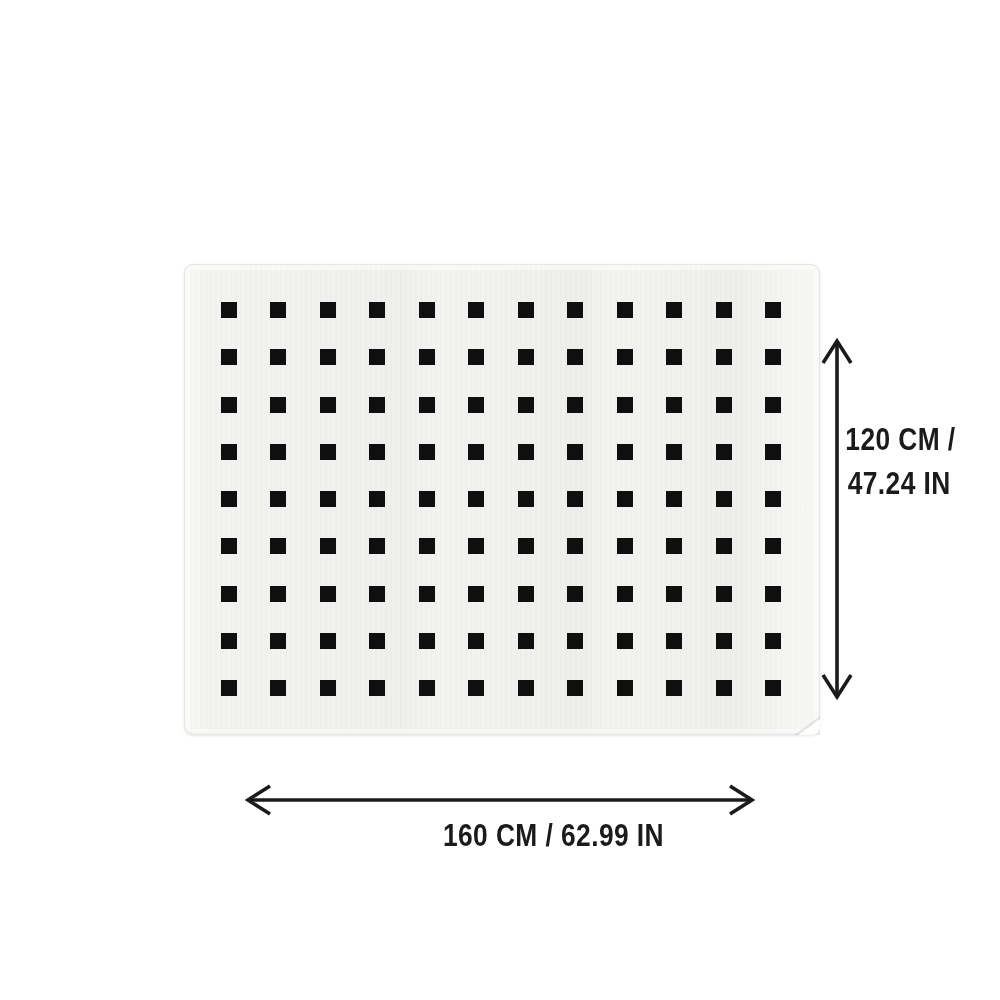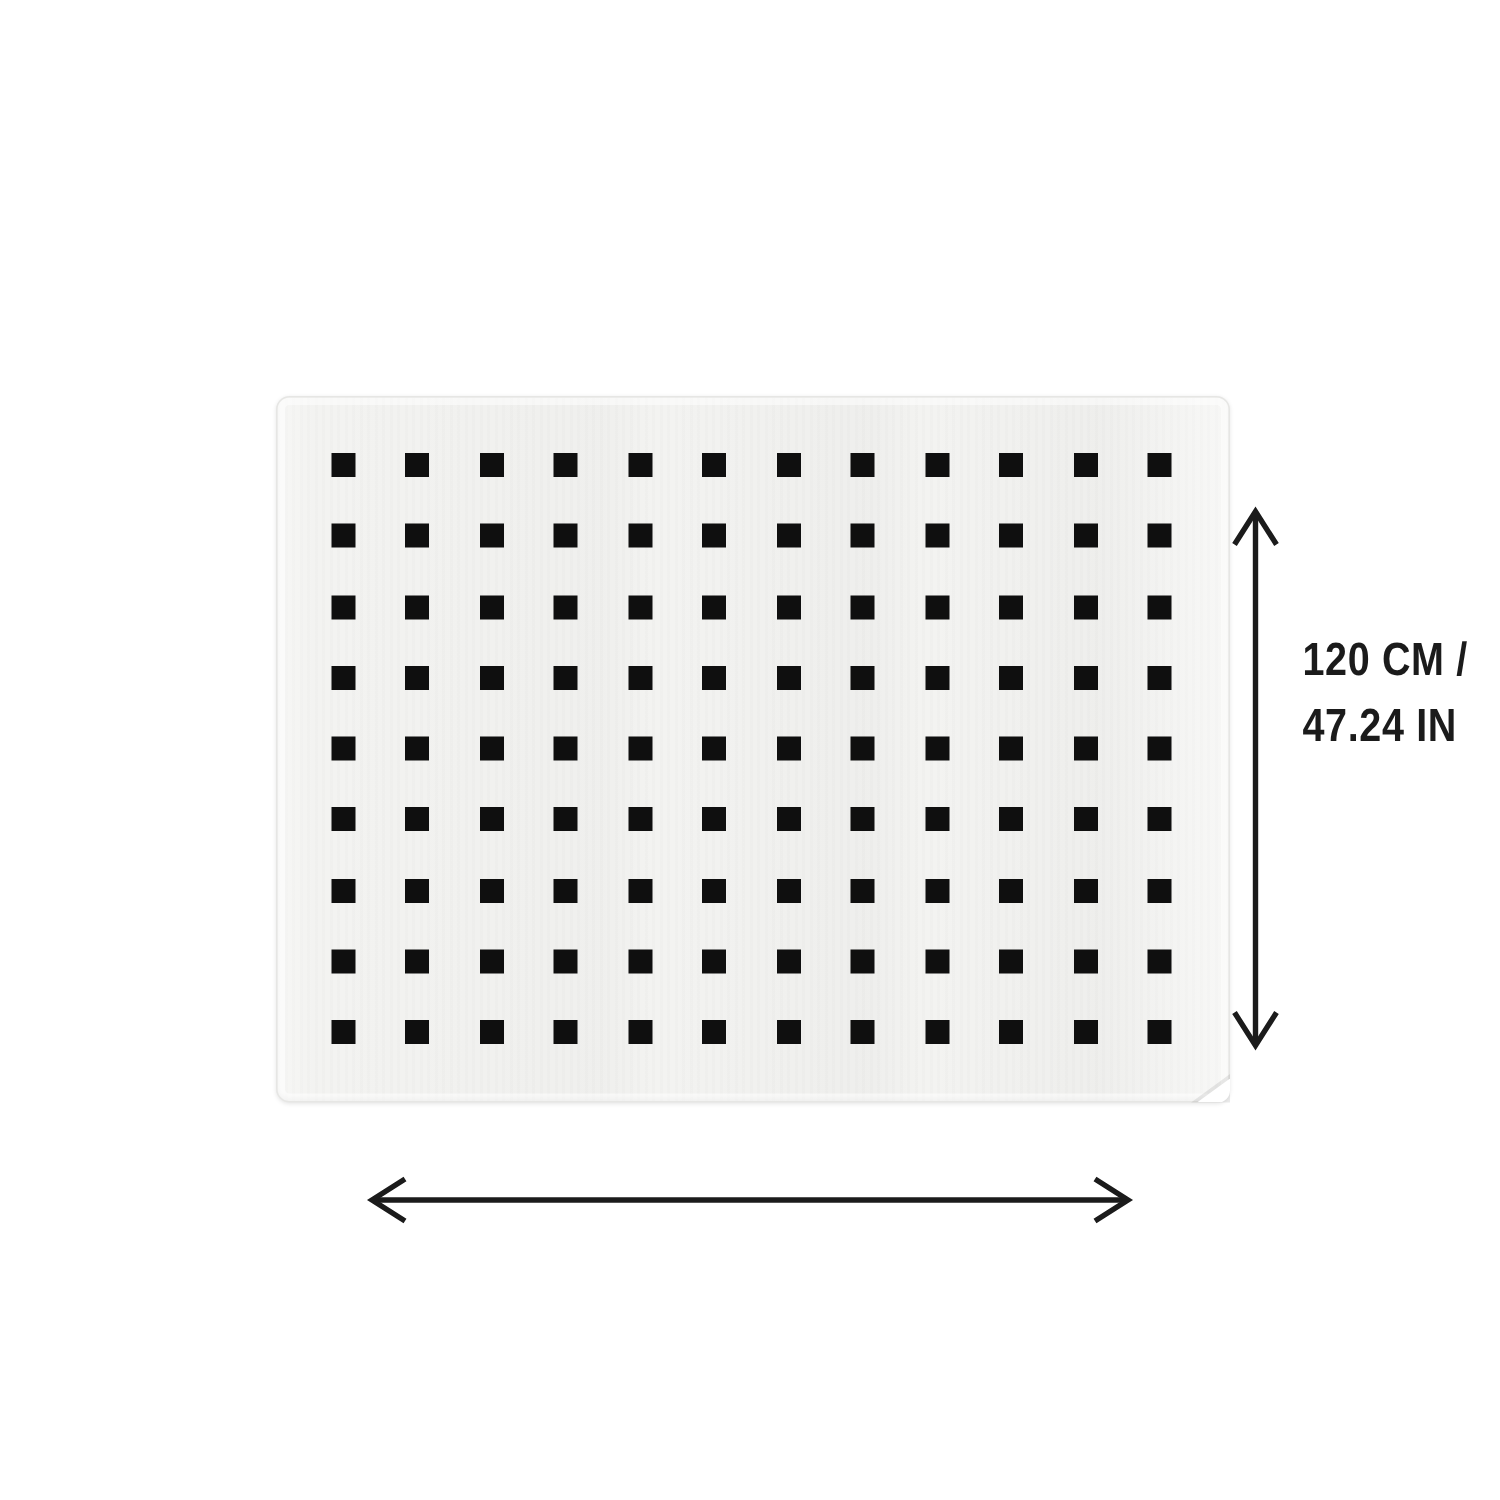--- a/index.html
+++ b/index.html
@@ -94,8 +94,7 @@
     font-size: 31px;
     font-weight: 700;
     line-height: 44px;
-    text-align: left;
-    padding-left: 23px;
+    text-align: right;
   }
   .v-label { left: 836px; top: 418px; width: 124px; }
   .h-label { left: 294px; top: 814px; width: 400px; }

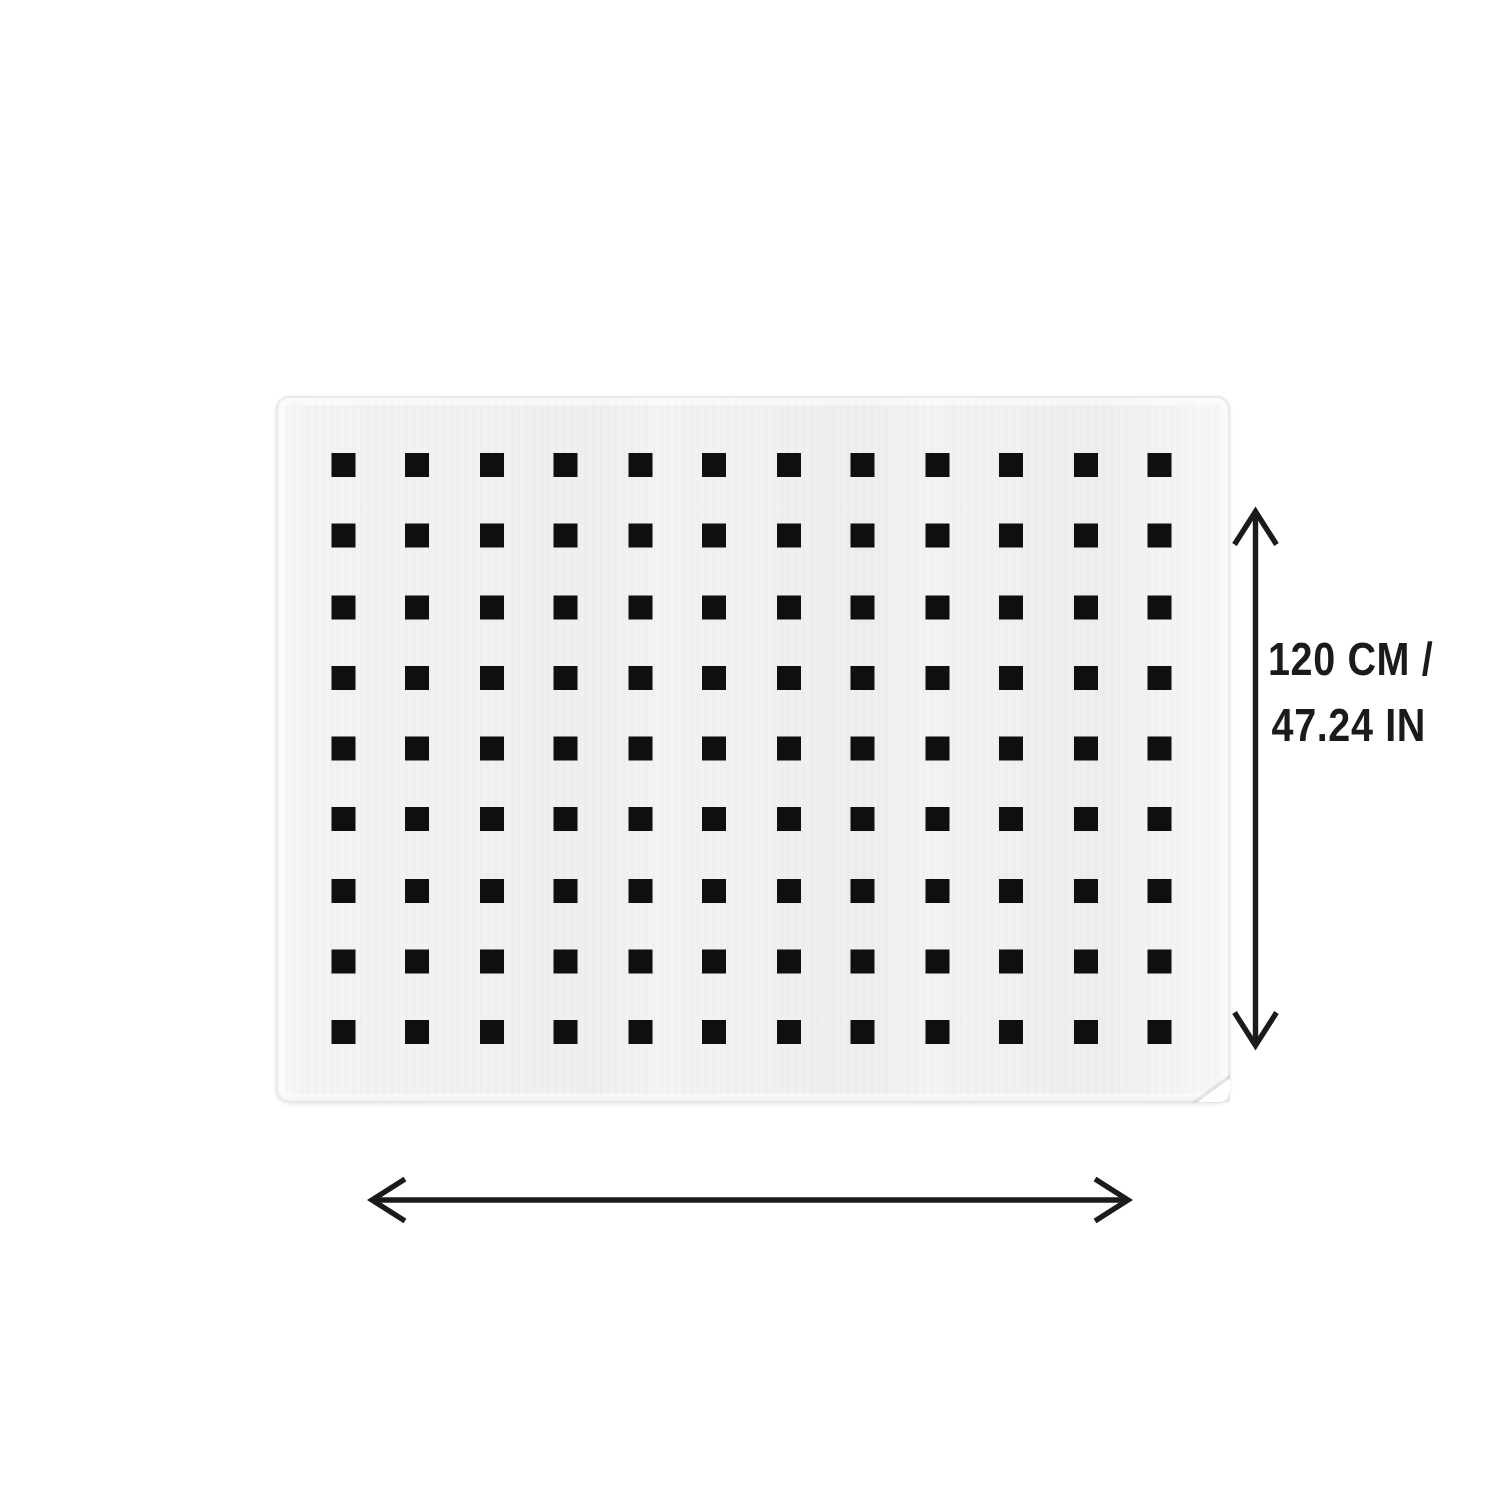--- a/index.html
+++ b/index.html
@@ -242,6 +242,9 @@
     <polyline points="490,7 512,21 490,35"></polyline>
   </svg>
 
+  <div class="dim-label h-label">
+    <span class="cond">160 CM / 62.99 IN</span>
+  </div>
 
 </div>
 

